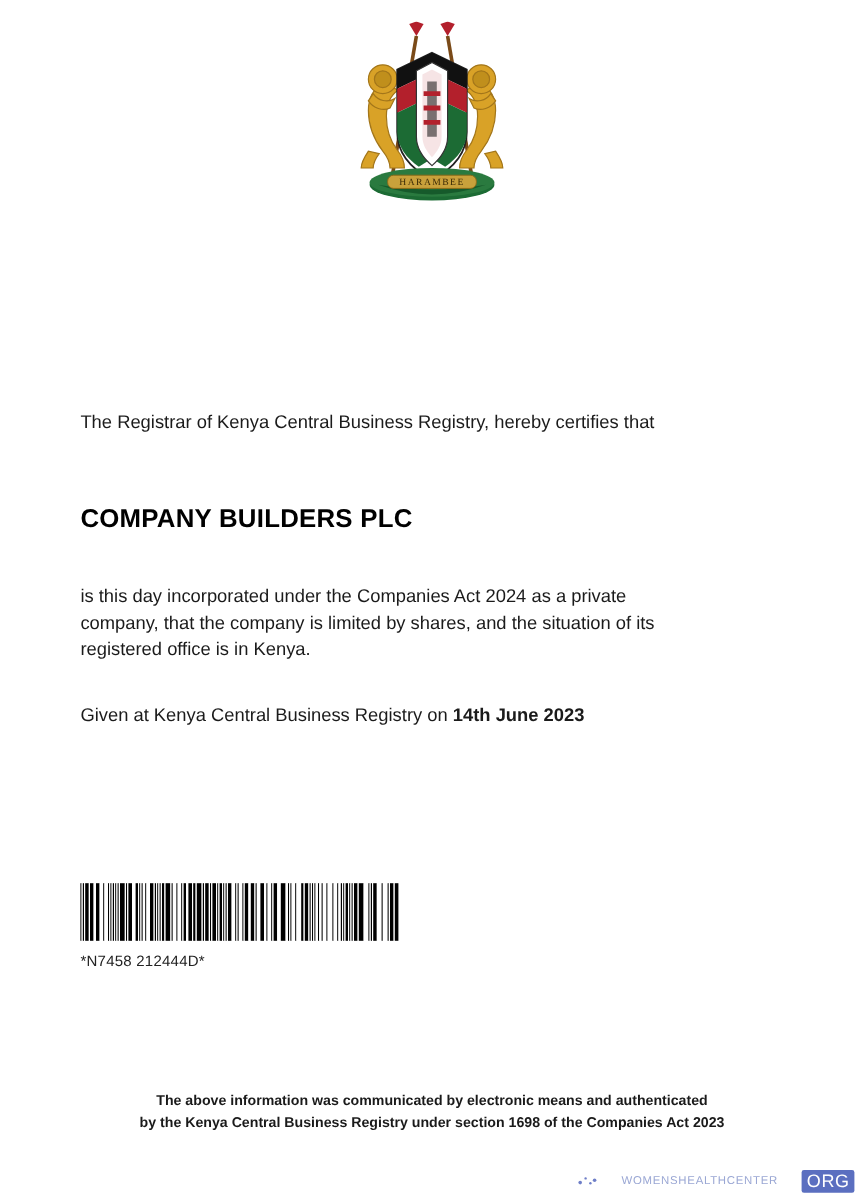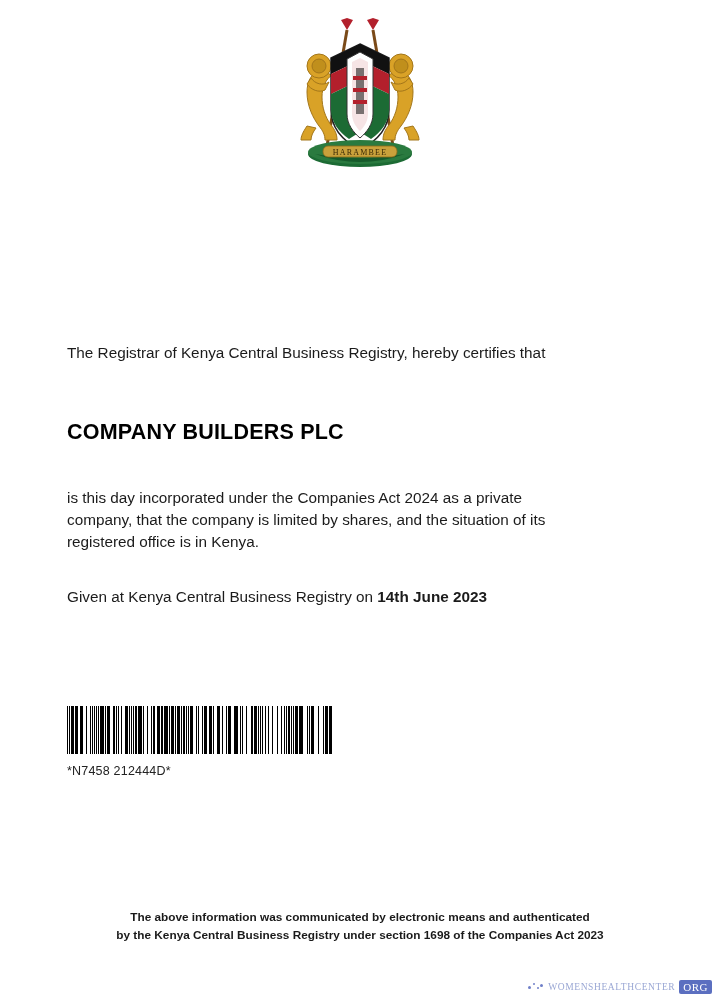--- a/index.html
+++ b/index.html
@@ -90,7 +90,7 @@
   .barcode-area {
     position: absolute;
     left: 67px;
-    top: 706px;
+    top: 736px;
   }
   .barcode {
     height: 48px;

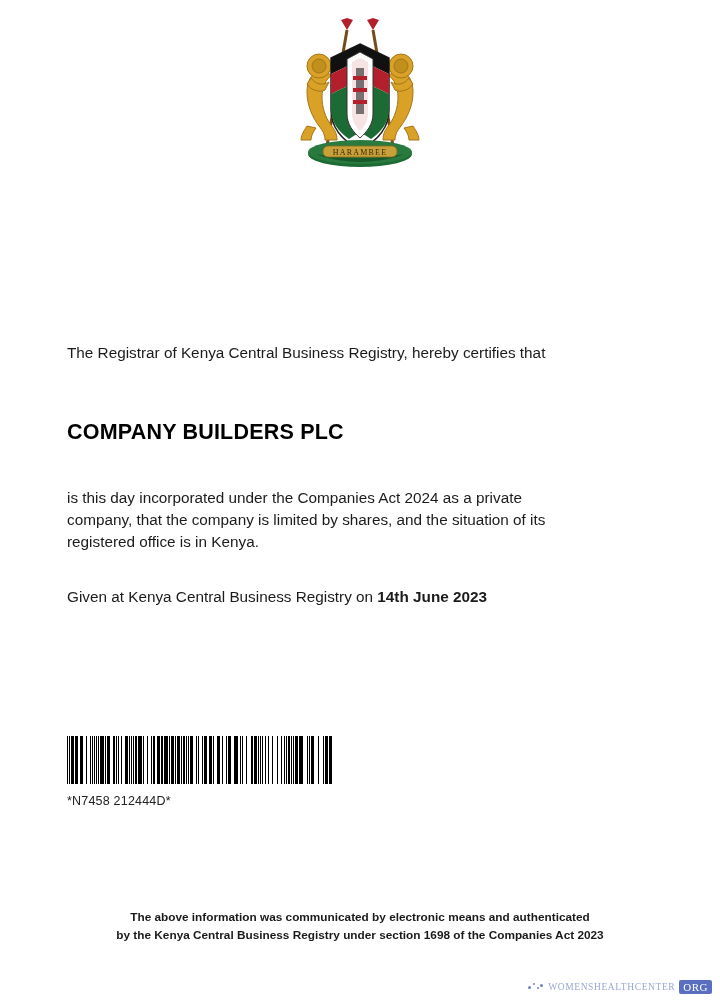--- a/index.html
+++ b/index.html
@@ -126,11 +126,10 @@
     bottom: 6px;
     display: flex;
     align-items: center;
-    gap: 4px;
+    gap: 20px;
     font-size: 9.5px;
     letter-spacing: 0.6px;
     color: #9aa7d4;
-    font-family: Liberation Serif, serif;
   }
   .watermark .wm-dots {
     display: inline-block;

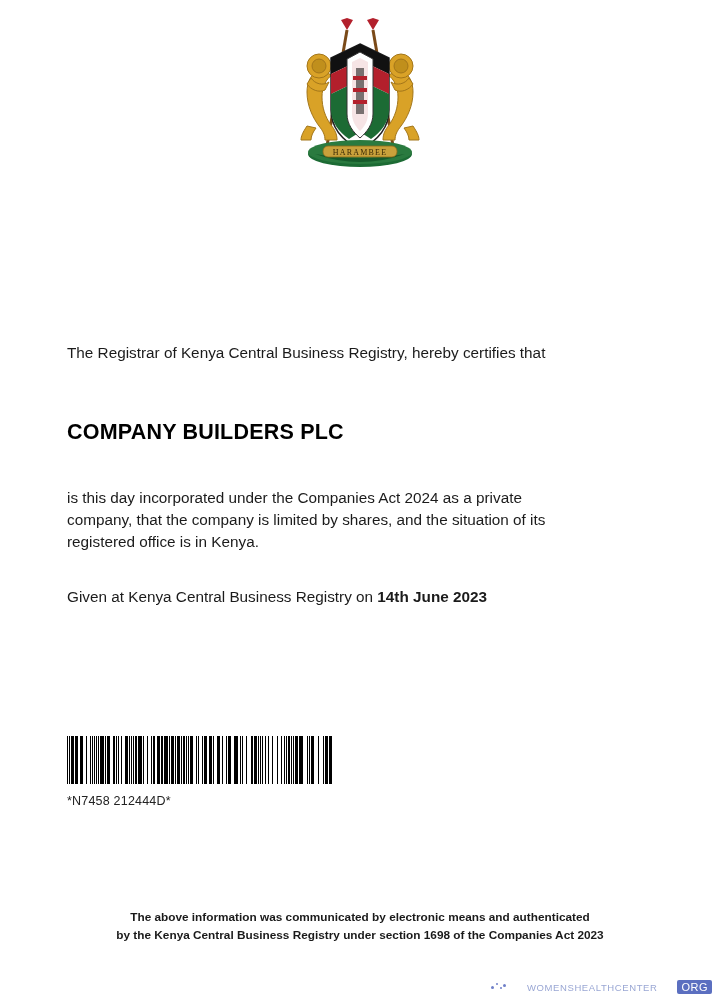--- a/index.html
+++ b/index.html
@@ -148,7 +148,7 @@
     color: #fff;
     padding: 1px 4px;
     border-radius: 2px;
-    font-size: 11px;
+    font-size: 15px;
     letter-spacing: 0.5px;
   }
 </style>

